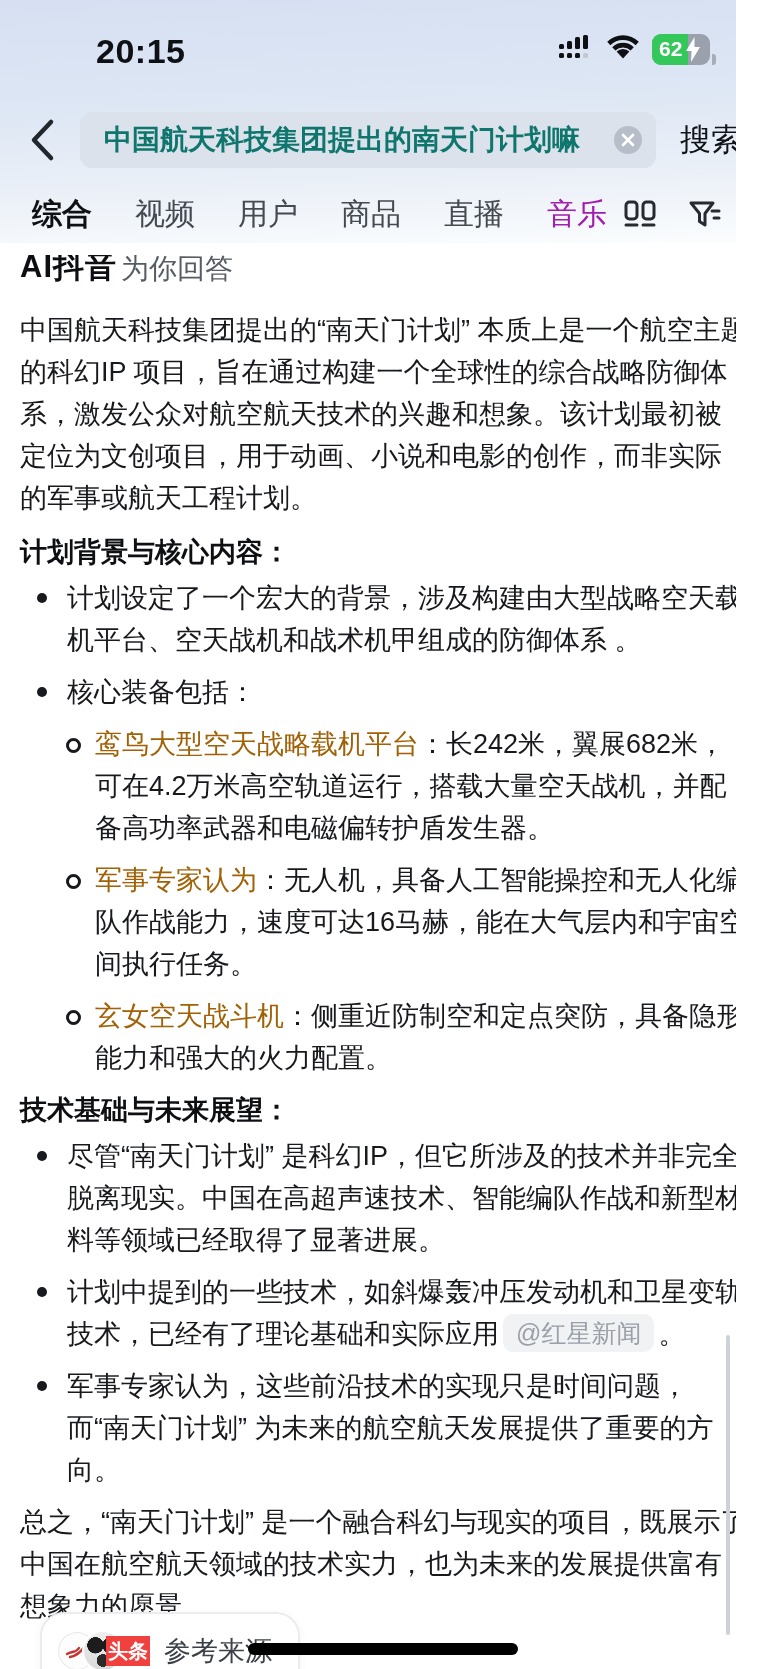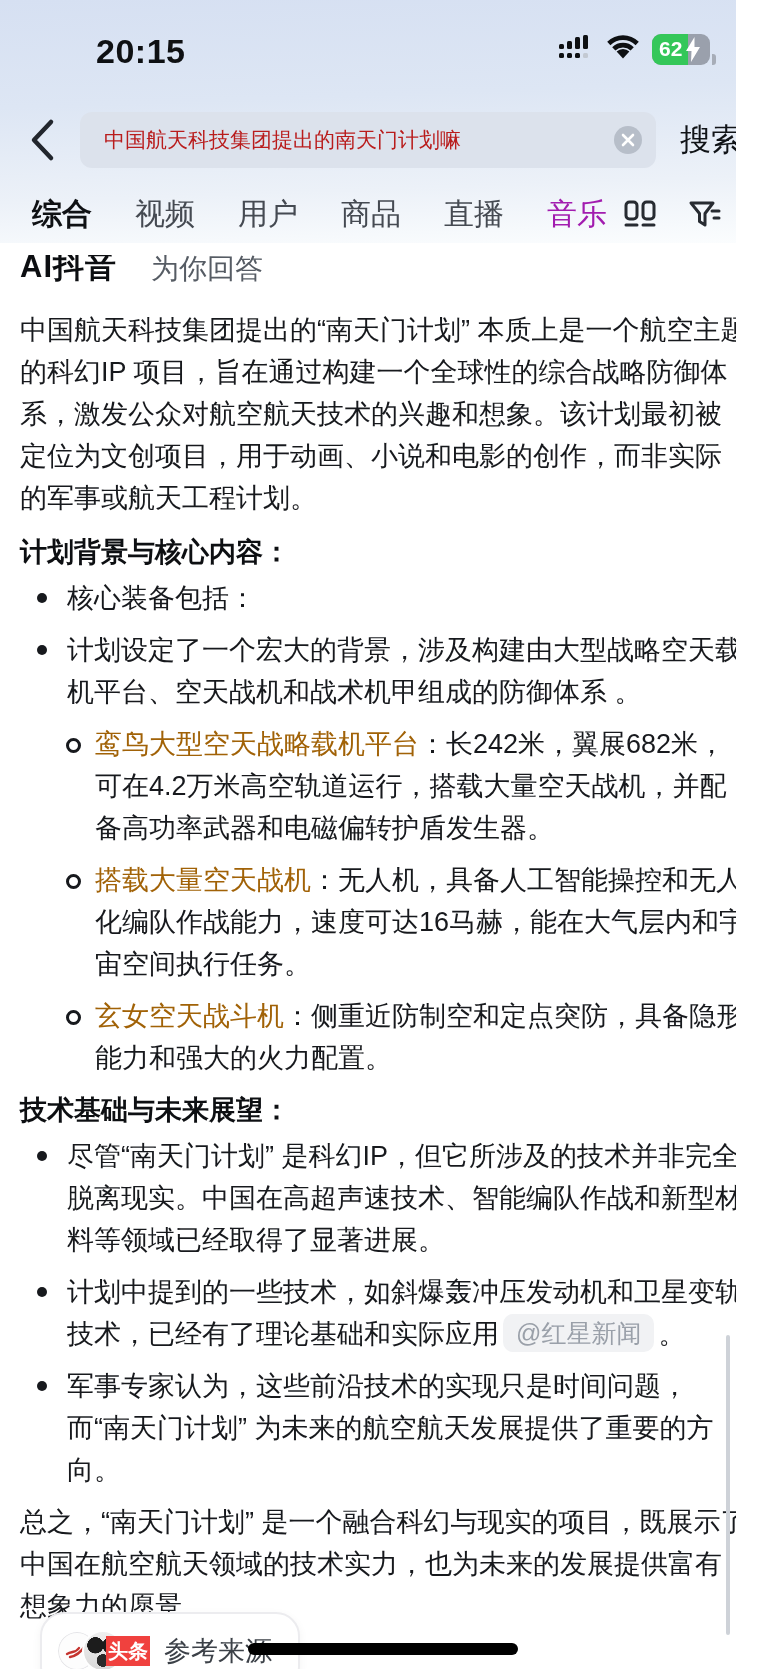--- a/index.html
+++ b/index.html
@@ -20,7 +20,7 @@
   .searchrow{position:absolute;top:110px;left:0;width:768px;height:60px;display:flex;align-items:center;padding:0 26px;box-sizing:border-box;}
   .back{width:34px;height:48px;display:flex;align-items:center;justify-content:center;}
   .searchbox{flex:1;margin-left:20px;height:56px;background:#dce2ec;border-radius:12px;display:flex;align-items:center;padding:0 14px 0 22px;}
-  .searchbox input{flex:1;border:none;outline:none;background:transparent;font-size:21px;color:#b91c1c;font-family:inherit;}
+  .searchbox input{flex:1;border:none;outline:none;background:transparent;font-size:28px;color:#0f766e;font-family:inherit;font-weight:bold;}
   .clear{width:28px;height:28px;border-radius:50%;background:#b7bec9;display:flex;align-items:center;justify-content:center;flex:none;}
   .searchbtn{margin-left:24px;font-size:31px;color:#101317;font-weight:500;}
   

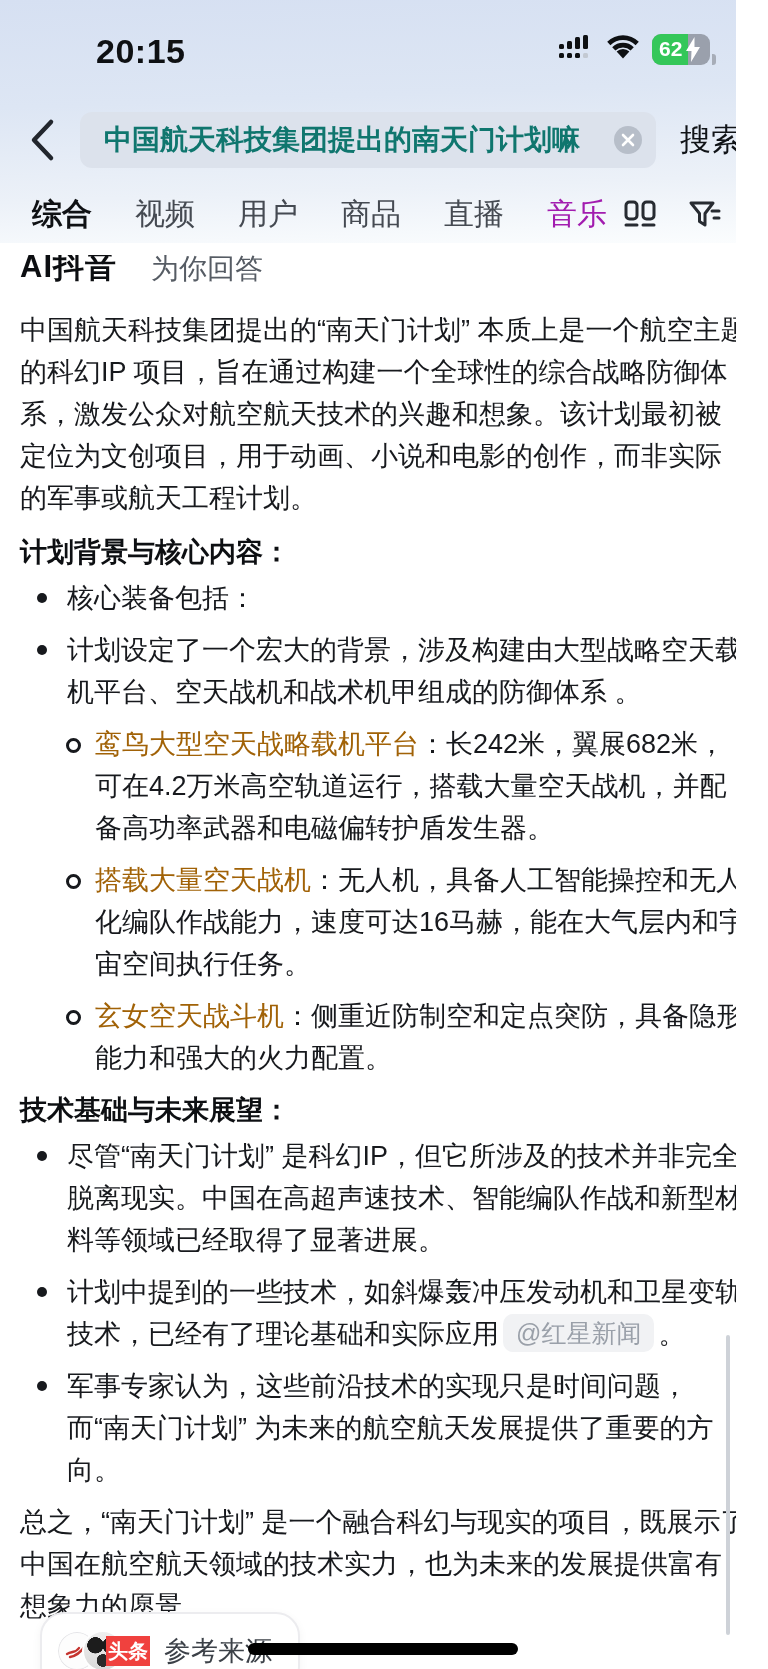--- a/index.html
+++ b/index.html
@@ -34,7 +34,7 @@
   
   .card{position:absolute;top:243px;left:0;width:768px;background:#fff;padding:12px 20px 0;box-sizing:border-box;color:#17191d;}
   .ai-row{height:32px;overflow:hidden;margin-bottom:22px;}
-  .ai-row-inner{display:flex;align-items:flex-end;gap:34px;transform:translateY(-9px);}
+  .ai-row-inner{display:flex;align-items:flex-end;gap:4px;transform:translateY(-9px);}
   .ai-brand{font-size:31px;font-weight:800;color:#0c0e11;letter-spacing:1px;}
   .ai-sub{font-size:28px;color:#565c64;}
   .body-p{font-size:27px;line-height:42px;margin:0 0 12px;}

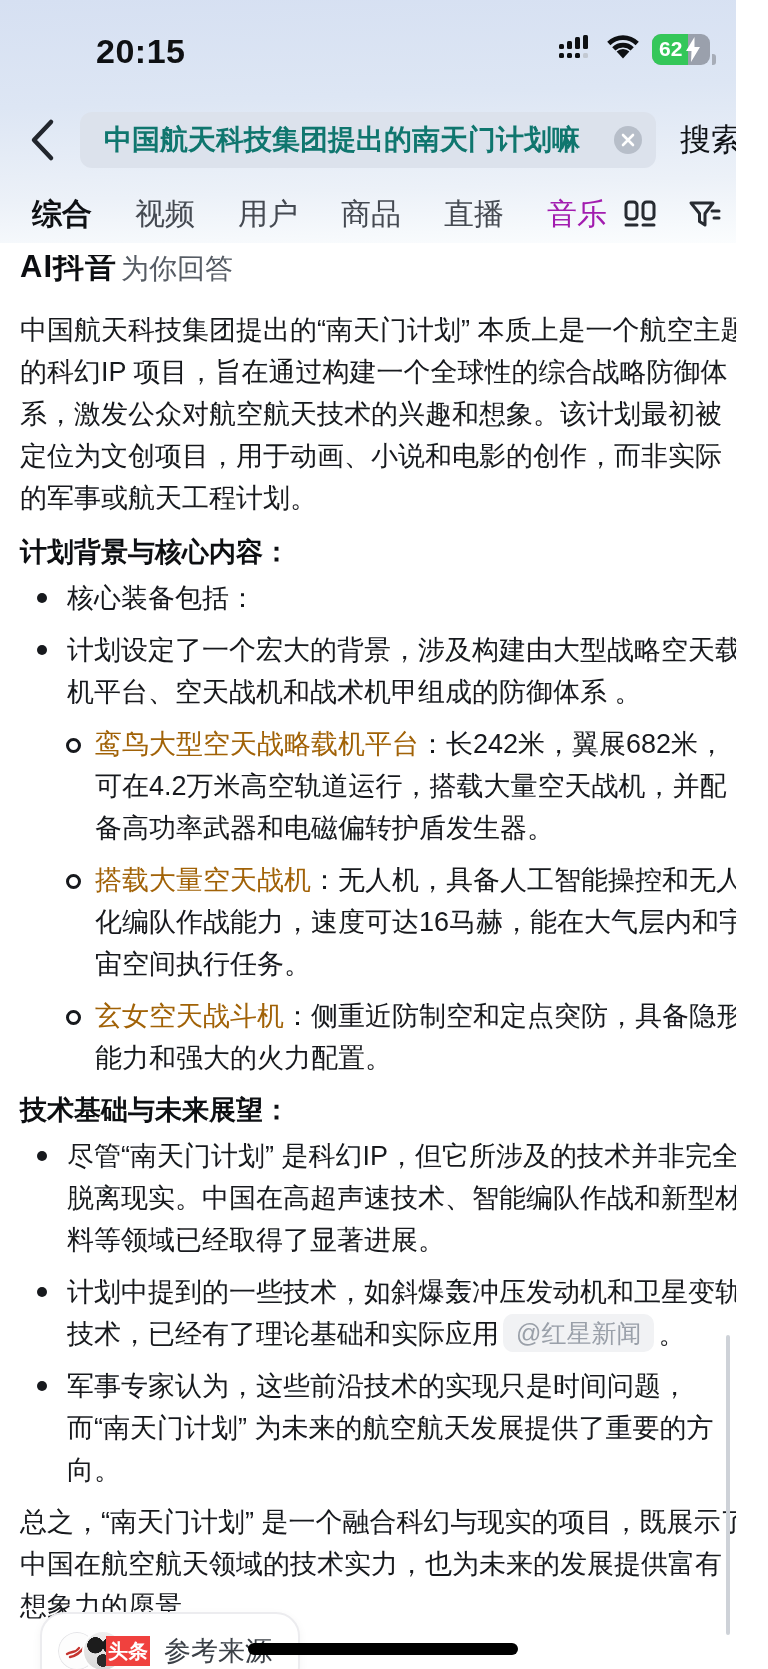--- a/index.html
+++ b/index.html
@@ -162,11 +162,11 @@
 
     <div class="li l1">
       <span class="dot1"></span>
+      <span>计划设定了一个宏大的背景，涉及构建由大型战略空天载机平台、空天战机和战术机甲组成的防御体系 。</span>
+    </div>
+    <div class="li l1">
+      <span class="dot1"></span>
       <span>核心装备包括：</span>
-    </div>
-    <div class="li l1">
-      <span class="dot1"></span>
-      <span>计划设定了一个宏大的背景，涉及构建由大型战略空天载机平台、空天战机和战术机甲组成的防御体系 。</span>
     </div>
 
     <div class="li l2">

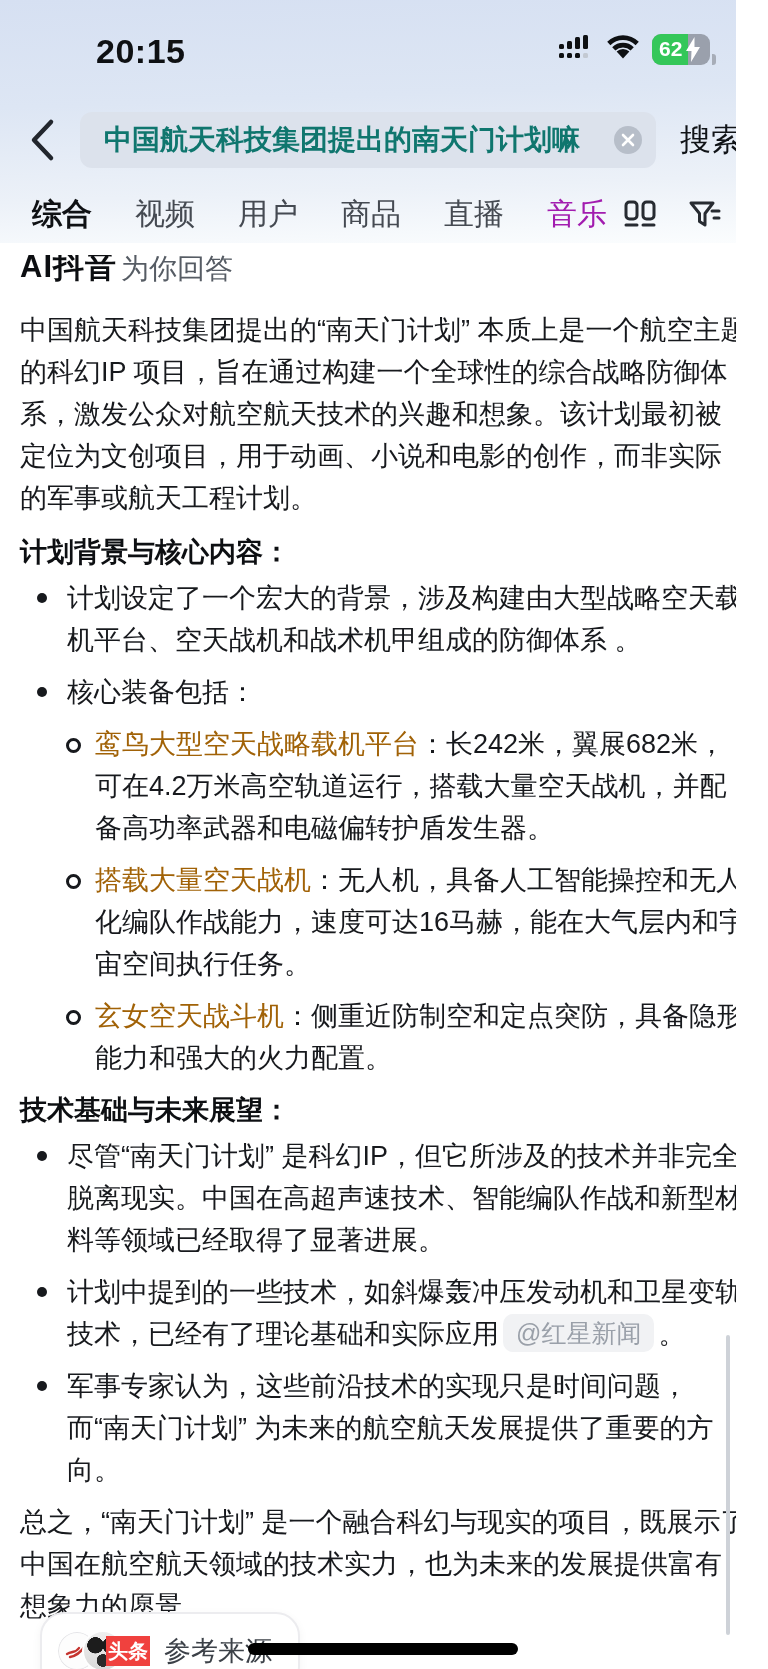--- a/index.html
+++ b/index.html
@@ -175,7 +175,7 @@
     </div>
     <div class="li l2">
       <span class="dot2"></span>
-      <span class="term">搭载大量空天战机</span><span>：无人机，具备人工智能操控和无人化编队作战能力，速度可达16马赫，能在大气层内和宇宙空间执行任务。</span>
+      <span class="term">军事专家认为</span><span>：无人机，具备人工智能操控和无人化编队作战能力，速度可达16马赫，能在大气层内和宇宙空间执行任务。</span>
     </div>
     <div class="li l2">
       <span class="dot2"></span>

